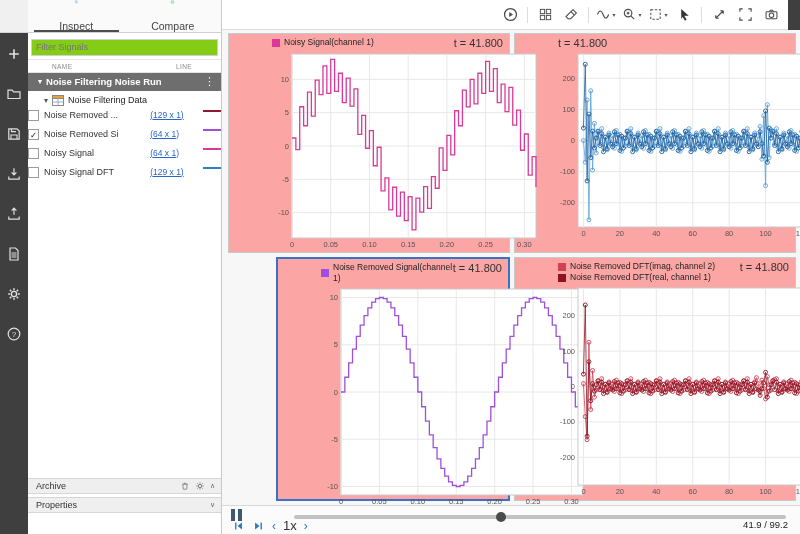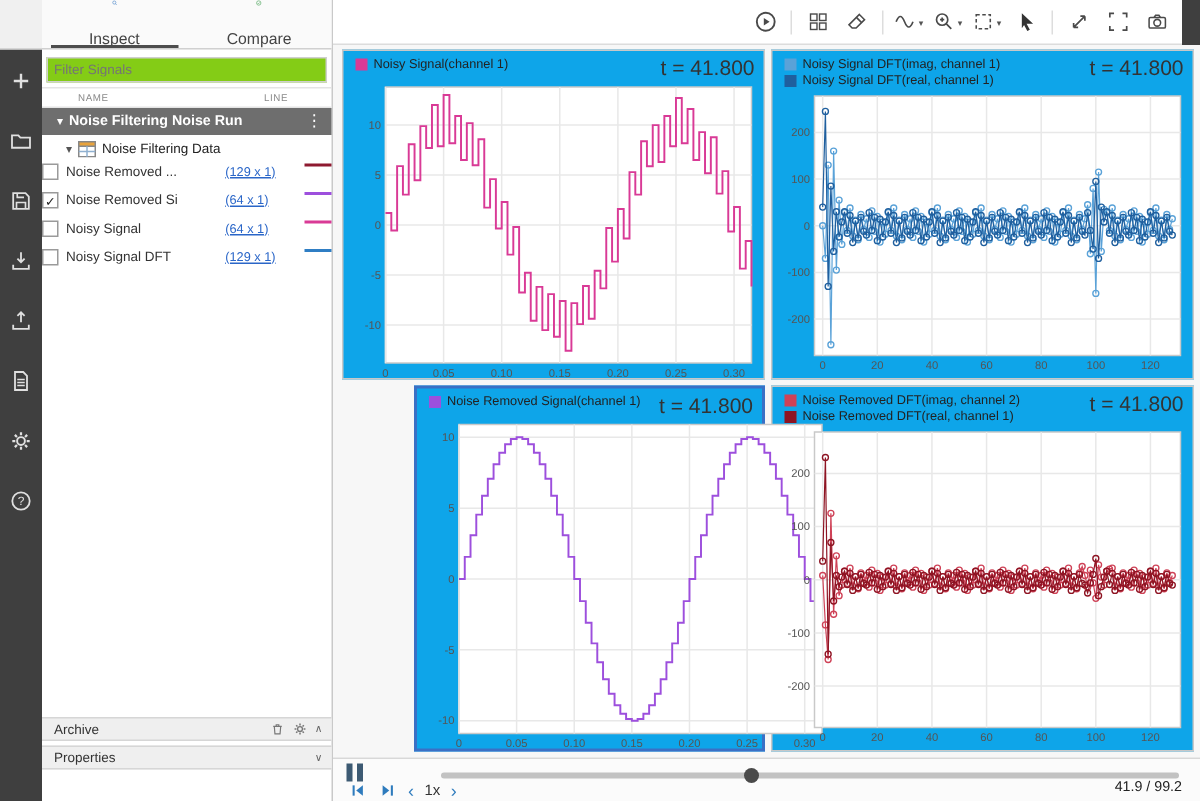--- a/index.html
+++ b/index.html
@@ -63,7 +63,7 @@
   .plots { position:absolute; left:222px; top:30px; right:0; bottom:29px; background:#f7f7f7;
            display:grid; grid-template-columns:1fr 1fr; grid-template-rows:220px 1fr;
            gap:4px; padding:3px 4px 4px 6px; }
-  .card { background:#0ea5e9; border:1px solid #c8c8c8; display:flex; flex-direction:column; }
+  .card { background:#fca5a5; border:1px solid #c8c8c8; display:flex; flex-direction:column;padding-left:35px; }
   .card.selected { border:2px solid #3a70c5;margin-left:48px; }
   .plot-head { display:flex; justify-content:space-between; align-items:flex-start;
                padding:3px 6px 0 8px; }

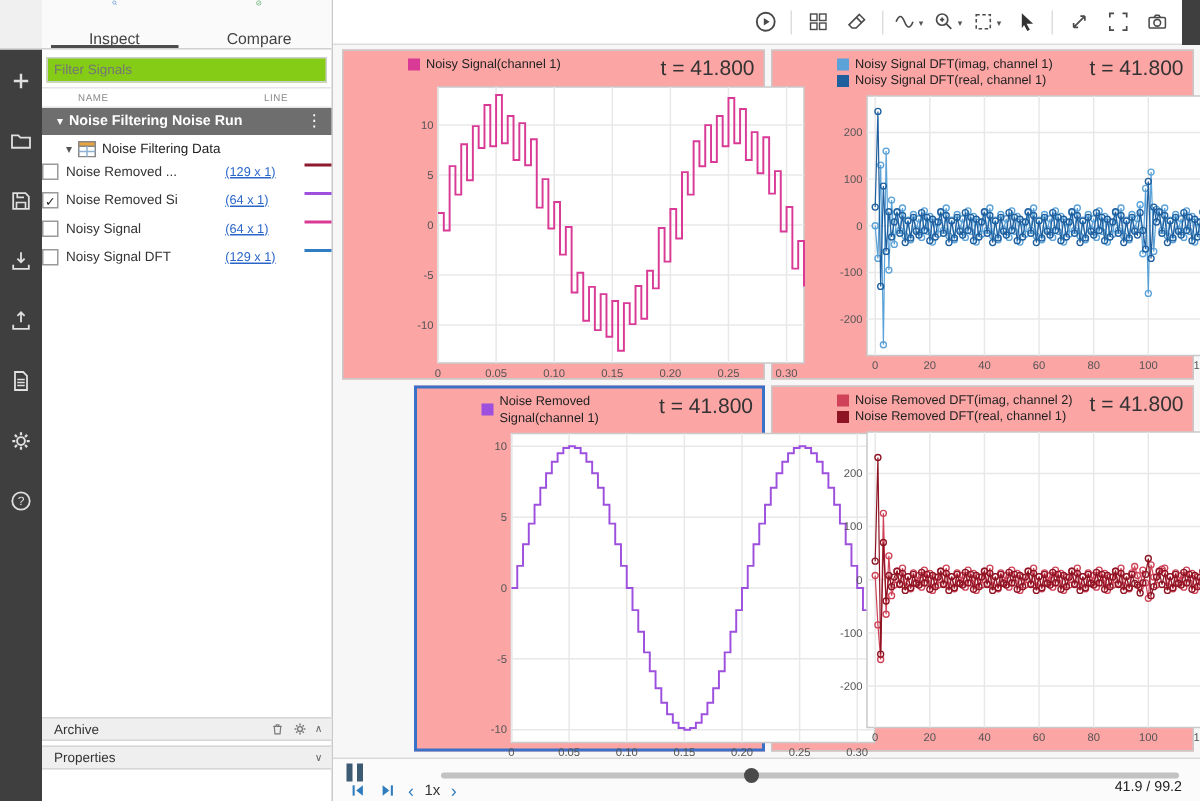--- a/index.html
+++ b/index.html
@@ -69,7 +69,7 @@
                padding:3px 6px 0 8px; }
   .legend-item { display:flex; align-items:center; gap:4px; font-size:8.5px; color:#222; line-height:11px; }
   .swatch { width:8px; height:8px; flex:none; }
-  .time-label { font-size:14px; color:#333; white-space:nowrap; }
+  .time-label { font-size:11px; color:#333; white-space:nowrap; }
   .plot-body { flex:1; position:relative; min-height:0; margin:1px 2px 2px 2px; }
   .plot-body svg { position:absolute; left:0; top:0; }
 

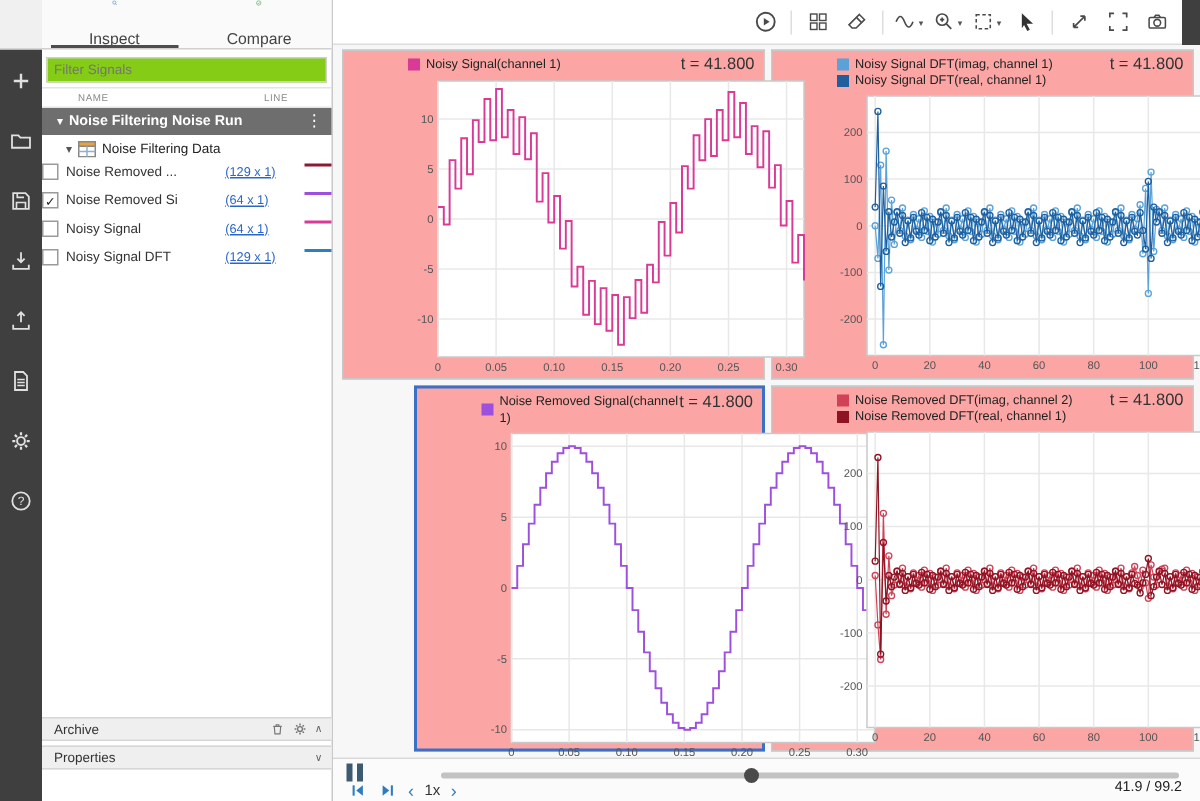--- a/index.html
+++ b/index.html
@@ -342,16 +342,6 @@
     </div>
     <div class="card">
       <div class="plot-head">
-          <div class="legend">
-            <div class="legend-item">
-              <span class="swatch" style="background: rgb(90, 162, 216);"></span>
-              <span>Noisy Signal DFT(imag, channel 1)</span>
-            </div>
-            <div class="legend-item">
-              <span class="swatch" style="background: rgb(31, 95, 158);"></span>
-              <span>Noisy Signal DFT(real, channel 1)</span>
-            </div>
-          </div>
           <div class="time-label">t = 41.800</div>
         </div>
       <div class="plot-body">

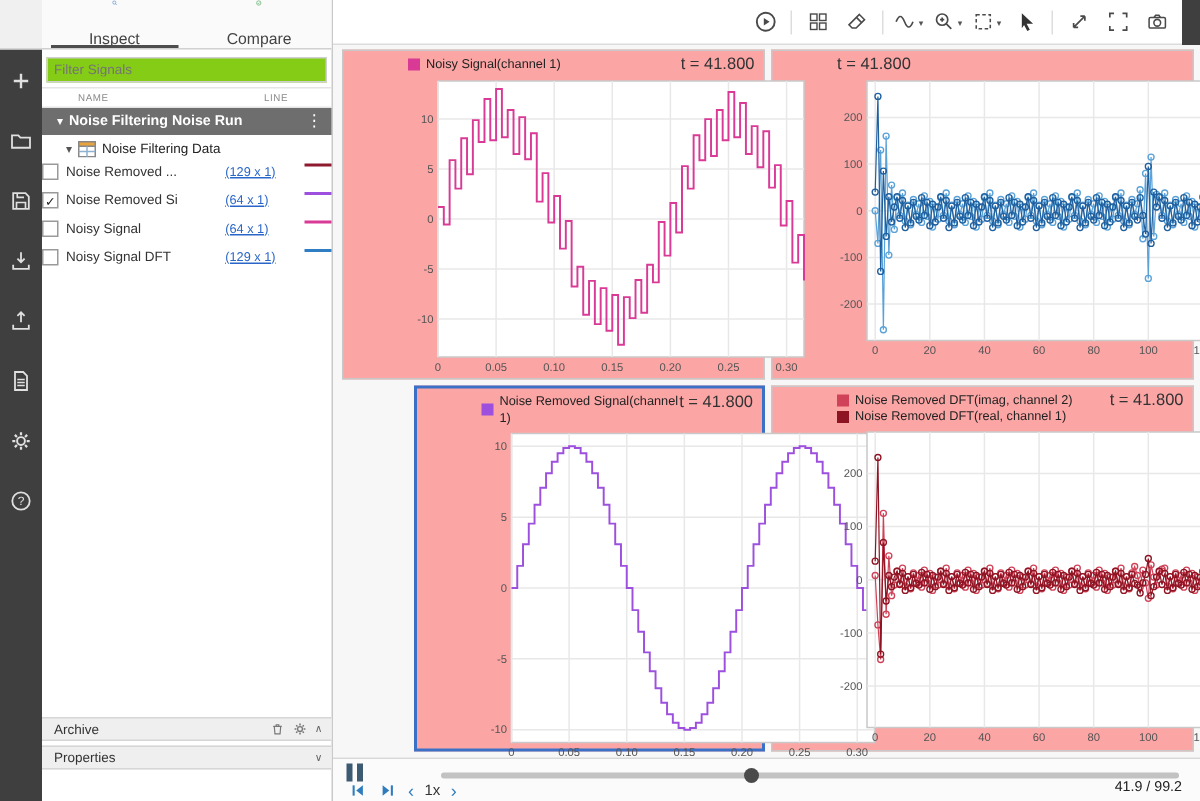--- a/index.html
+++ b/index.html
@@ -84,7 +84,7 @@
              background:#4a4a4a; margin-left:-5px; }
   .tctrl { position:absolute; left:10px; bottom:1px; display:flex; align-items:center; gap:7px; }
   .chevbtn { font-size:12px; color:#2e7bbd; line-height:10px; }
-  .speed { font-size:10px; color:#333; }
+  .speed { font-size:13px; color:#333; }
   .pos { position:absolute; right:12px; bottom:4px; font-size:9.5px; color:#222; }
 </style>
 </head>

